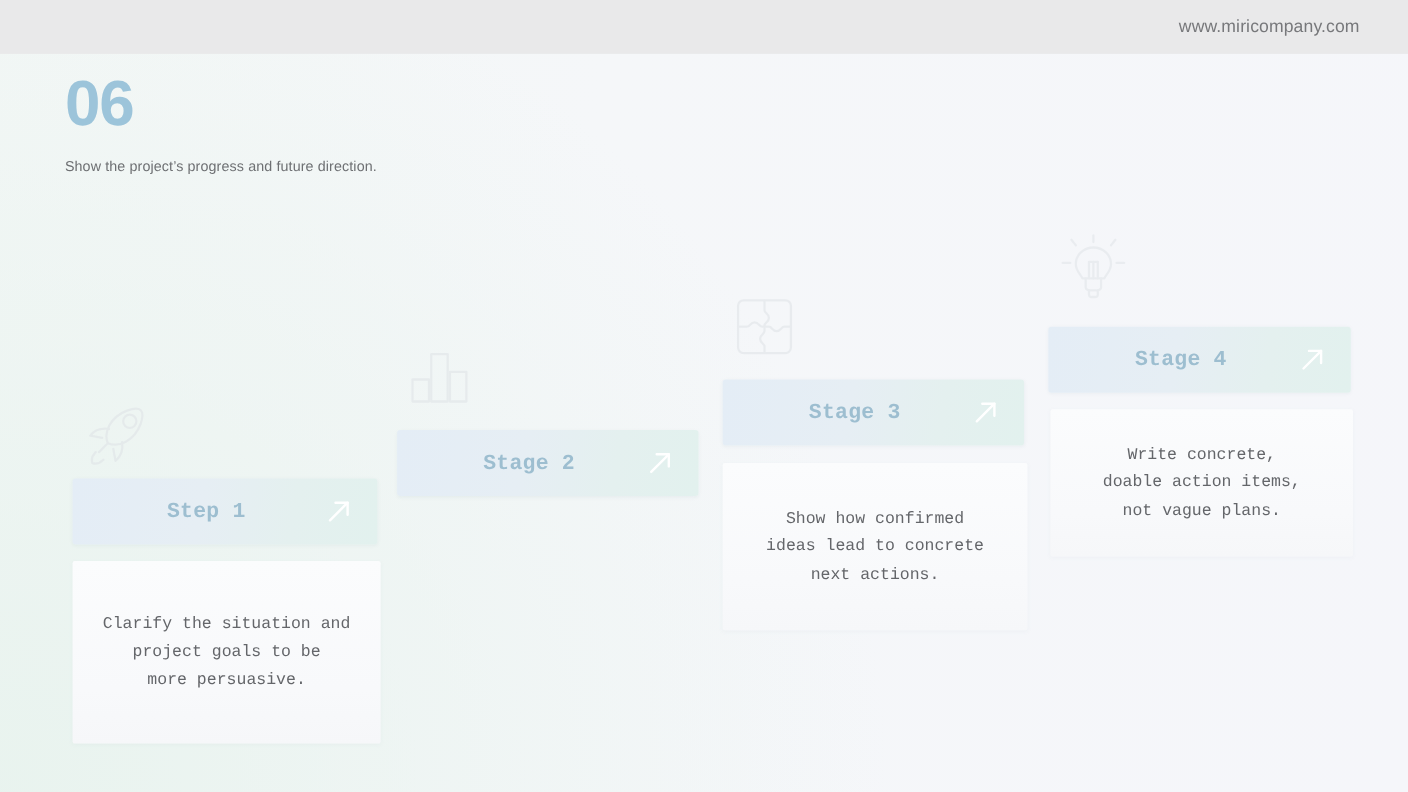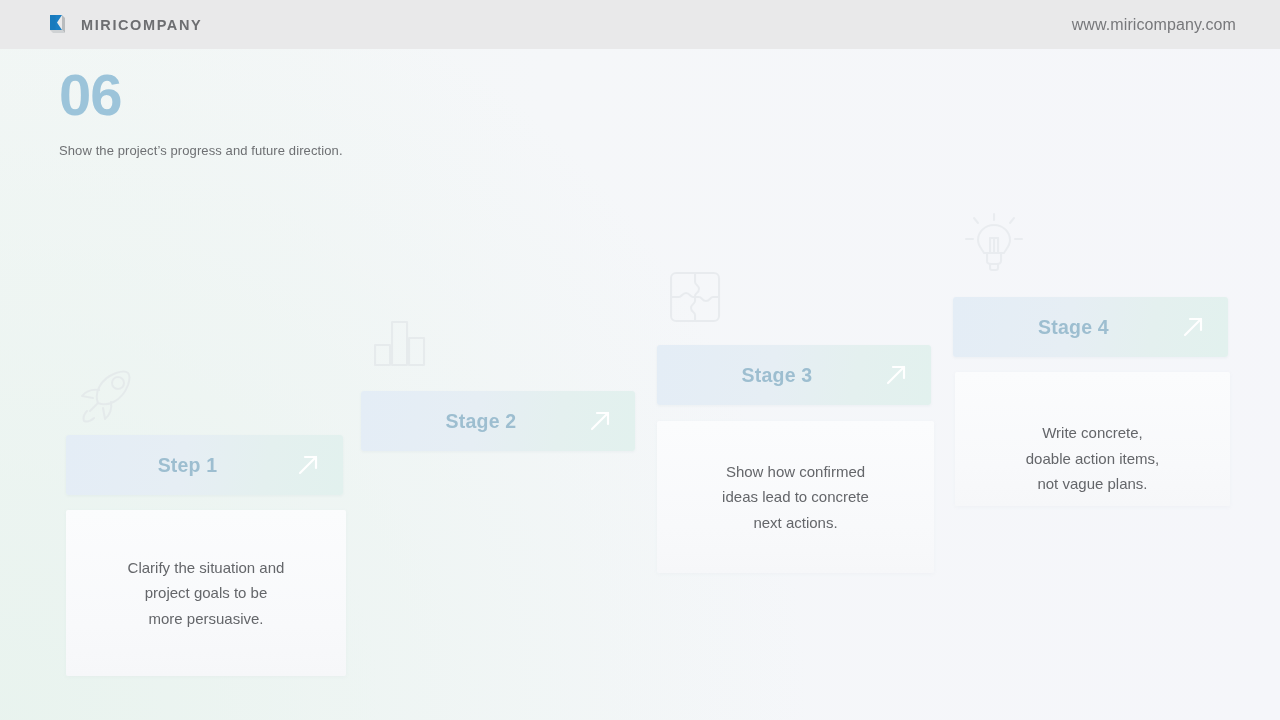--- a/index.html
+++ b/index.html
@@ -104,17 +104,6 @@
 <body>
 
 <div class="topbar">
-  <div class="brand">
-    <span class="logo-mark">
-      <svg width="20" height="24" viewBox="0 0 20 24">
-        <path d="M2 2 L14 2 L9 9.5 L14 17 L2 17 Z" fill="#1b7fc4"></path>
-        <path d="M2 2 L7.5 2 L7.5 17 L2 17 Z" fill="#1577b8" opacity="0.55"></path>
-        <path d="M14 2 L17 5 L17 20 L14 17 Z" fill="#b9bcbe"></path>
-        <path d="M2 17 L14 17 L17 20 L5 20 Z" fill="#cfd2d4"></path>
-      </svg>
-    </span>
-    <span class="brand-name">MIRICOMPANY</span>
-  </div>
   <div class="site-url">www.miricompany.com</div>
 </div>
 

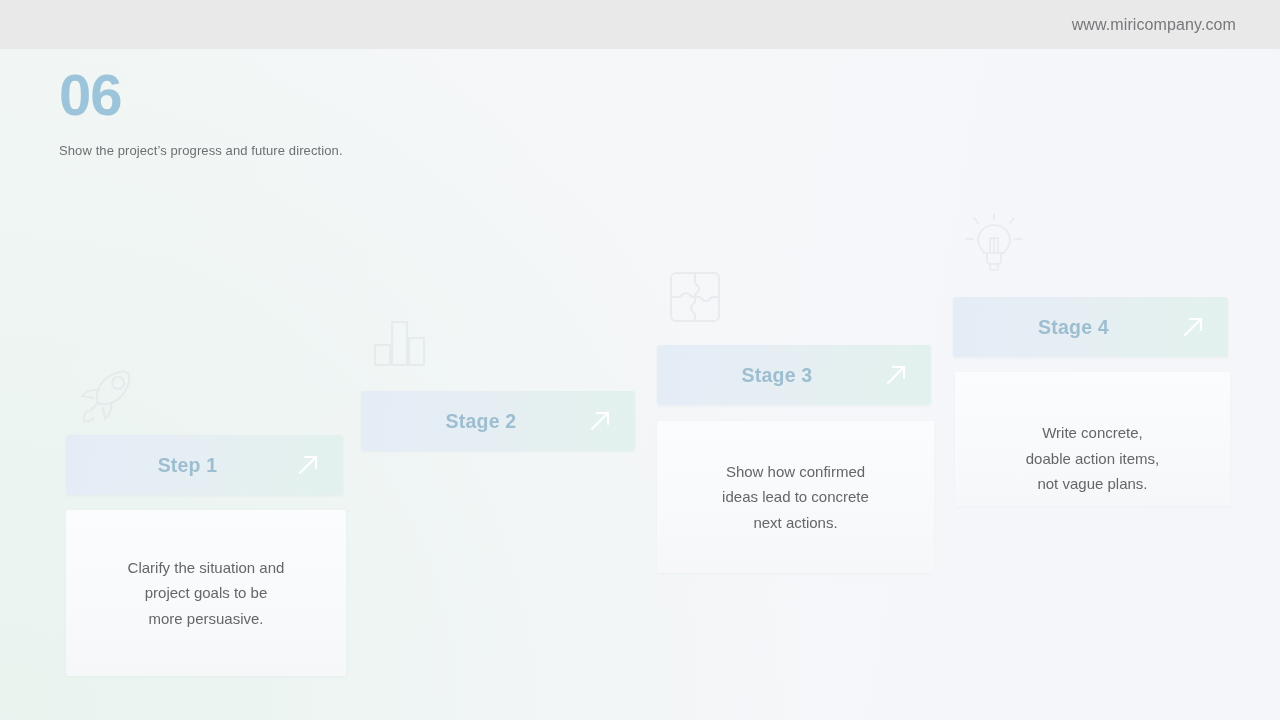--- a/index.html
+++ b/index.html
@@ -45,7 +45,7 @@
   }
 
   
-  .card { position:absolute; }
+  .card { position:absolute;font-family:Liberation Mono, monospace; }
   .card-icon {
     position:absolute; left:8px; opacity:.5;
   }

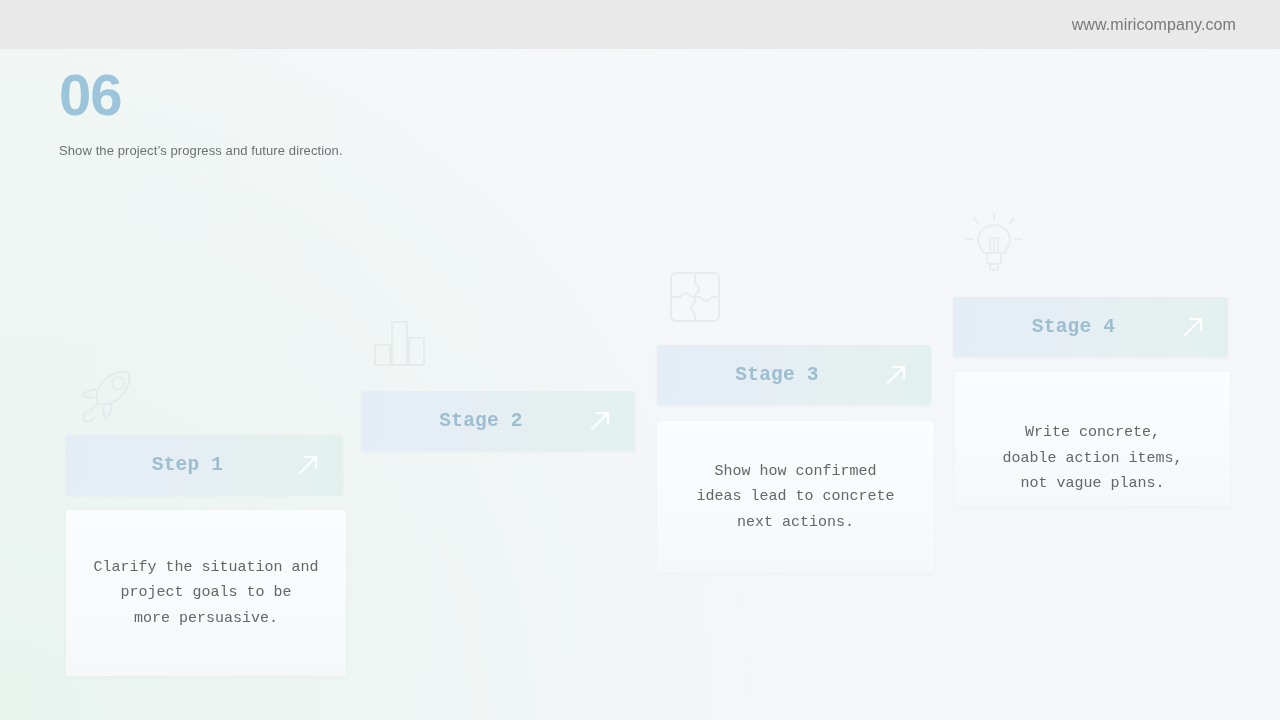--- a/index.html
+++ b/index.html
@@ -98,7 +98,7 @@
   #card-4 { left:953px; top:212px; width:277px; }
   #card-4 .card-icon { top:0px; }
   #card-4 .card-head { margin-top:85px; width:275px; }
-  #card-4 .card-body { margin-top:15px; width:275px; height:134px; left:2px;align-items:flex-end; }
+  #card-4 .card-body { margin-top:15px; width:275px; height:134px; left:2px; }
 </style>
 </head>
 <body>

